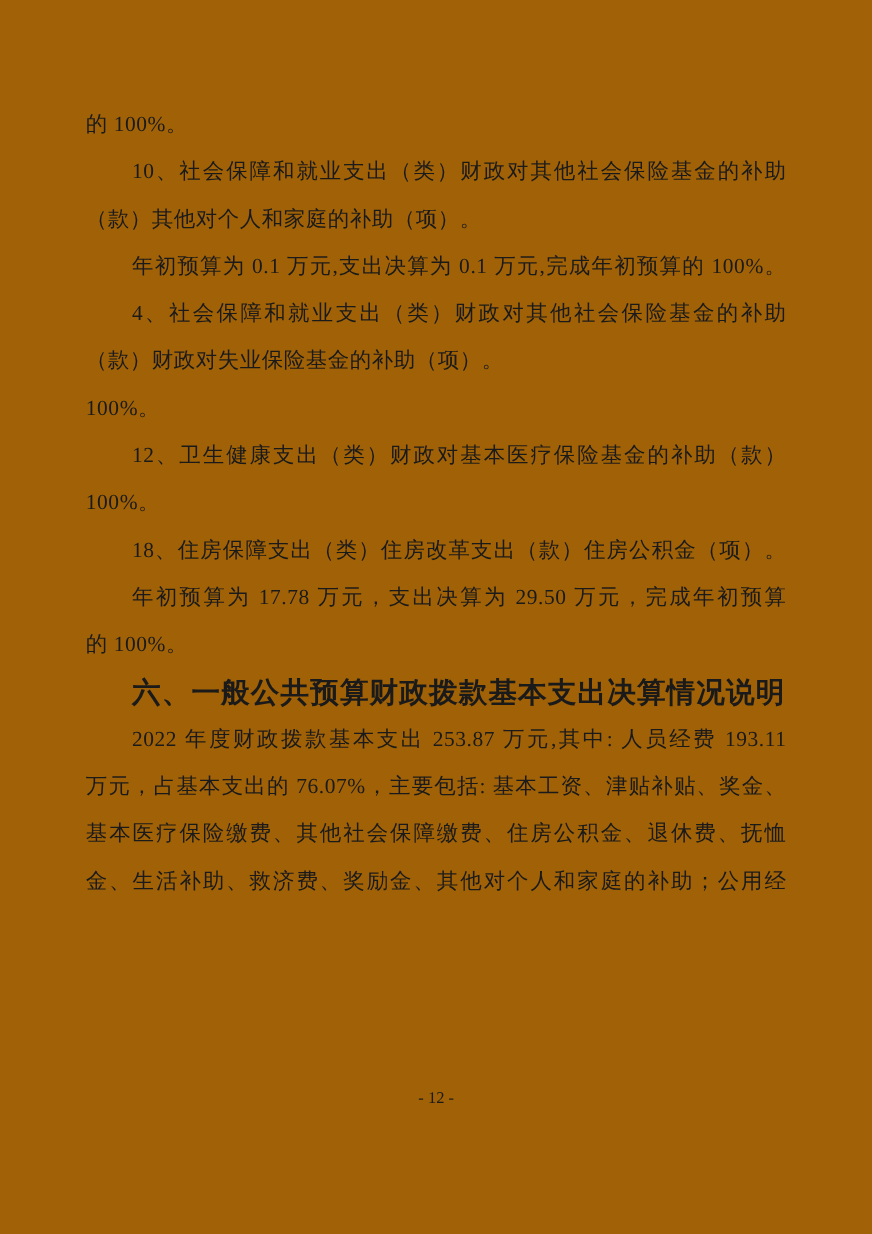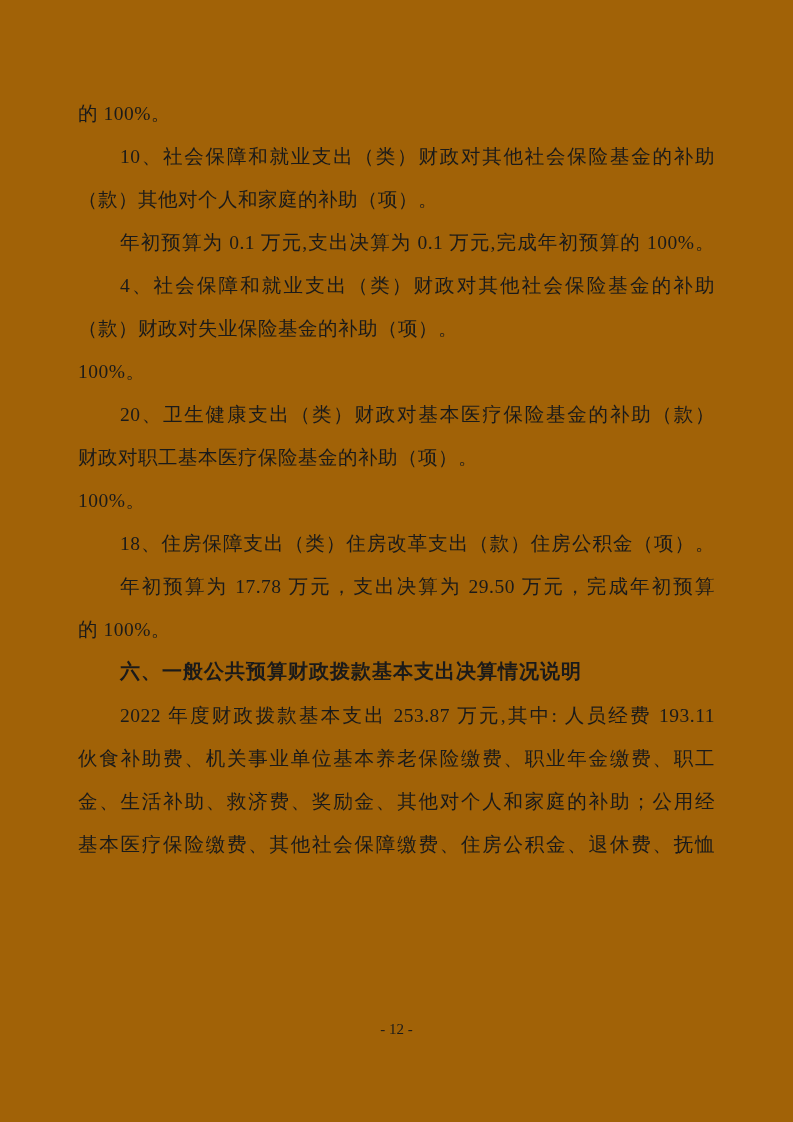--- a/index.html
+++ b/index.html
@@ -70,7 +70,7 @@
     <div class="ln ind jf">4、社会保障和就业支出（类）财政对其他社会保险基金的补助</div>
     <div class="ln">（款）财政对失业保险基金的补助（项）。</div>
     <div class="ln">100%。</div>
-    <div class="ln ind jf">20、卫生健康支出（类）财政对基本医疗保险基金的补助（款）</div>
+    <div class="ln ind jf">12、卫生健康支出（类）财政对基本医疗保险基金的补助（款）</div>
     <div class="ln">财政对职工基本医疗保险基金的补助（项）。</div>
     <div class="ln">100%。</div>
     <div class="ln ind jf">18、住房保障支出（类）住房改革支出（款）住房公积金（项）。</div>

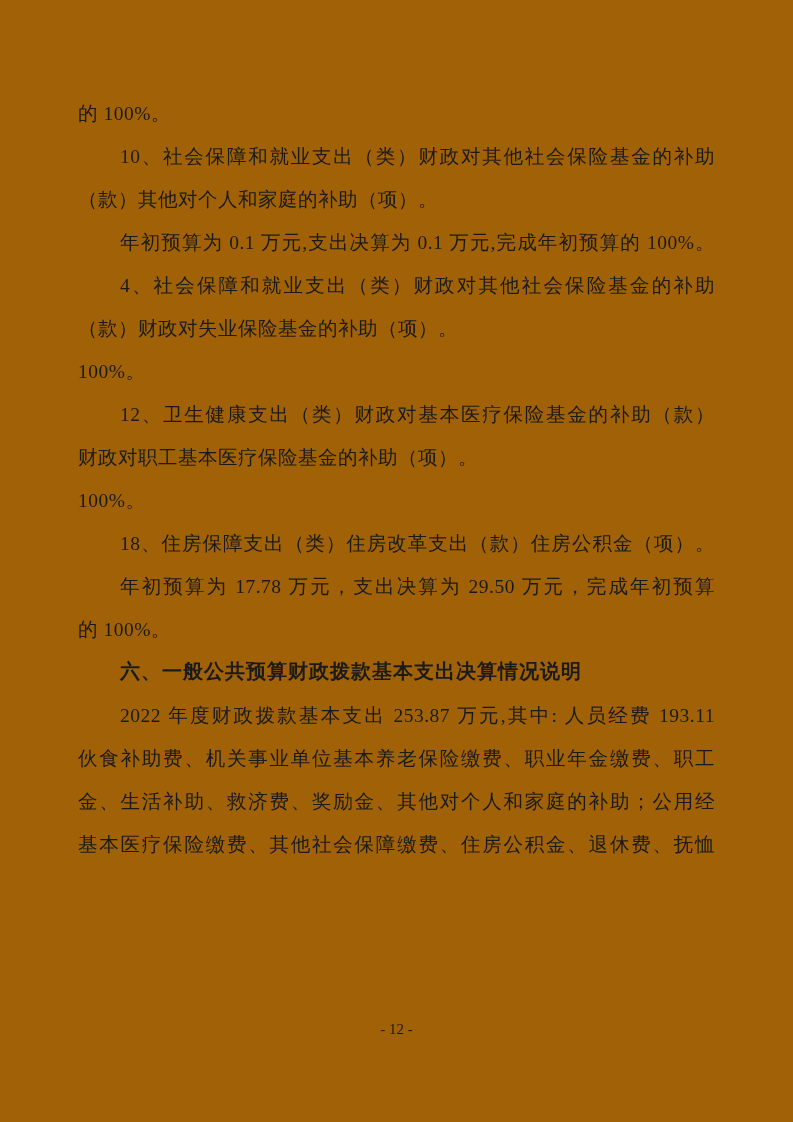--- a/index.html
+++ b/index.html
@@ -71,7 +71,6 @@
     <div class="ln">（款）财政对失业保险基金的补助（项）。</div>
     <div class="ln">100%。</div>
     <div class="ln ind jf">12、卫生健康支出（类）财政对基本医疗保险基金的补助（款）</div>
-    <div class="ln">财政对职工基本医疗保险基金的补助（项）。</div>
     <div class="ln">100%。</div>
     <div class="ln ind jf">18、住房保障支出（类）住房改革支出（款）住房公积金（项）。</div>
     <div class="ln ind jf">年初预算为 17.78 万元，支出决算为 29.50 万元，完成年初预算</div>

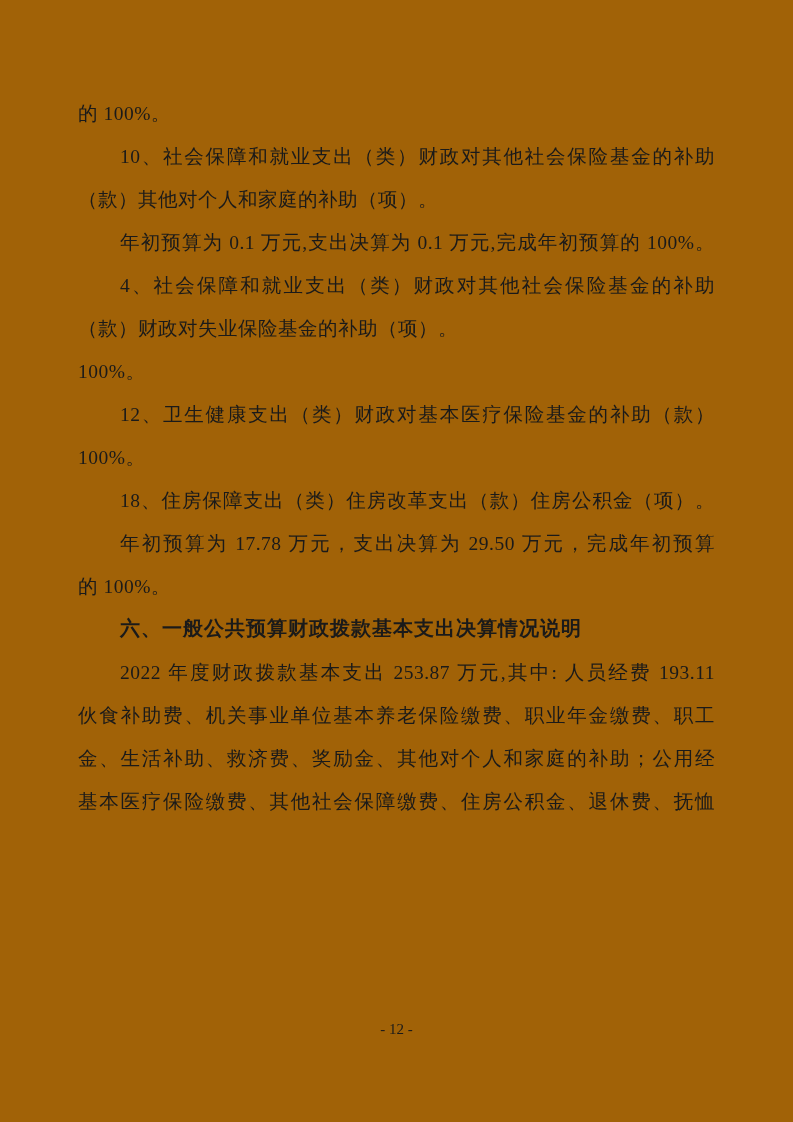--- a/index.html
+++ b/index.html
@@ -40,9 +40,9 @@
     text-align-last: justify;
   }
   .ln.heading {
-    font-family: Liberation Mono, monospace;
+    font-family: Liberation Sans, sans-serif;
     font-weight: 700;
-    font-size: 20px;
+    font-size: 26px;
     letter-spacing: 1px;
     text-align: center;
     text-align-last: left;

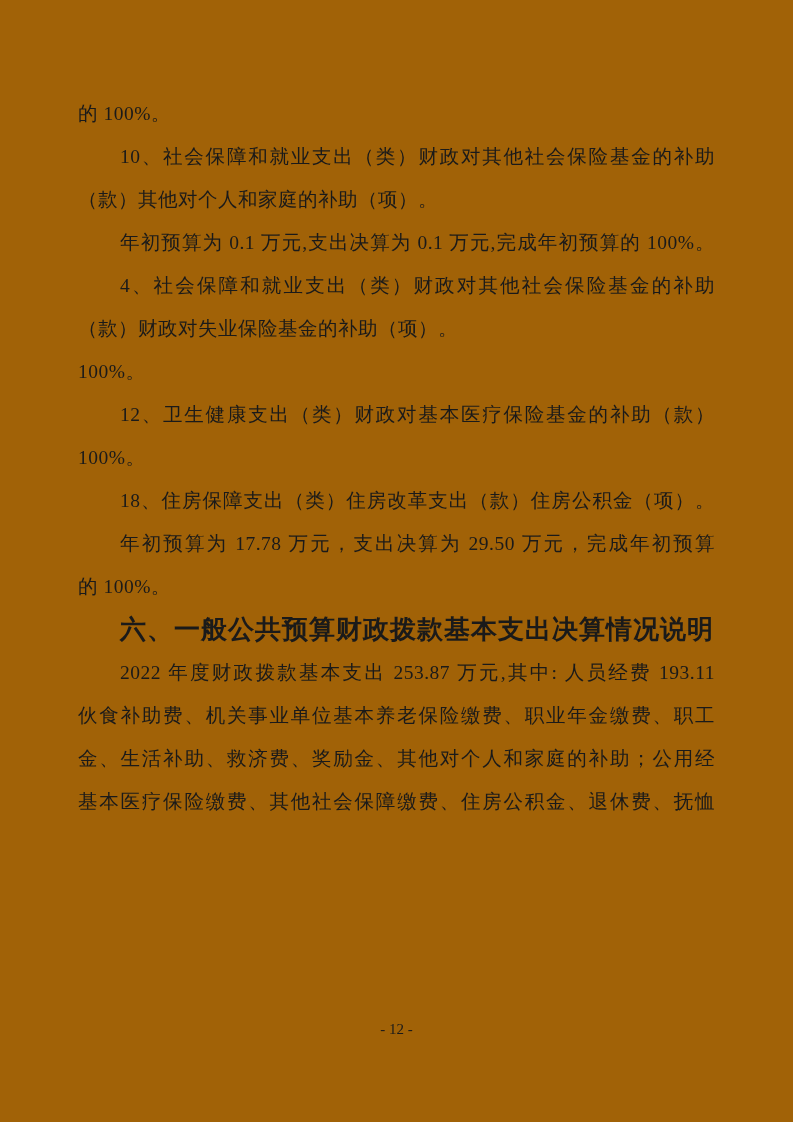--- a/index.html
+++ b/index.html
@@ -77,6 +77,7 @@
     <div class="ln">的 100%。</div>
     <div class="ln ind heading">六、一般公共预算财政拨款基本支出决算情况说明</div>
     <div class="ln ind jf">2022 年度财政拨款基本支出 253.87 万元,其中: 人员经费 193.11</div>
+    <div class="ln jf">万元，占基本支出的 76.07%，主要包括: 基本工资、津贴补贴、奖金、</div>
     <div class="ln jf">伙食补助费、机关事业单位基本养老保险缴费、职业年金缴费、职工</div>
     <div class="ln jf">金、生活补助、救济费、奖励金、其他对个人和家庭的补助；公用经</div>
     <div class="ln jf">基本医疗保险缴费、其他社会保障缴费、住房公积金、退休费、抚恤</div>

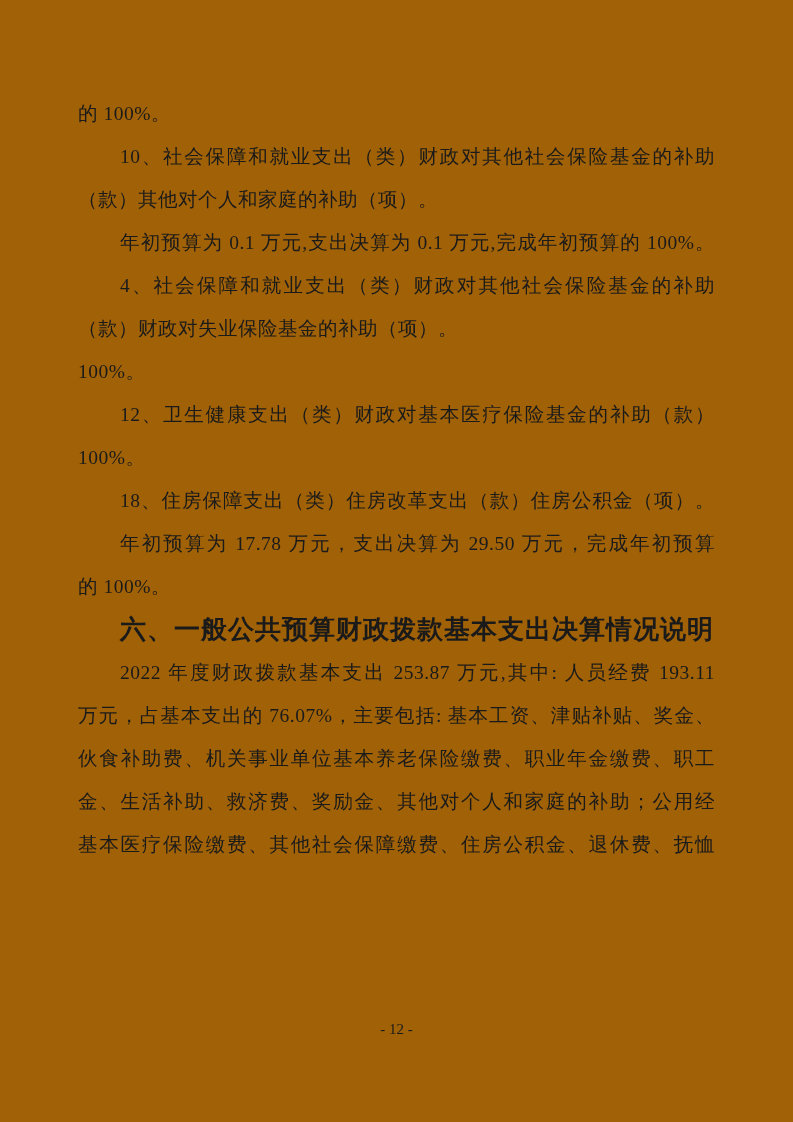--- a/index.html
+++ b/index.html
@@ -78,7 +78,6 @@
     <div class="ln ind heading">六、一般公共预算财政拨款基本支出决算情况说明</div>
     <div class="ln ind jf">2022 年度财政拨款基本支出 253.87 万元,其中: 人员经费 193.11</div>
     <div class="ln jf">万元，占基本支出的 76.07%，主要包括: 基本工资、津贴补贴、奖金、</div>
-    <div class="ln jf">伙食补助费、机关事业单位基本养老保险缴费、职业年金缴费、职工</div>
     <div class="ln jf">金、生活补助、救济费、奖励金、其他对个人和家庭的补助；公用经</div>
     <div class="ln jf">基本医疗保险缴费、其他社会保障缴费、住房公积金、退休费、抚恤</div>
   </div>

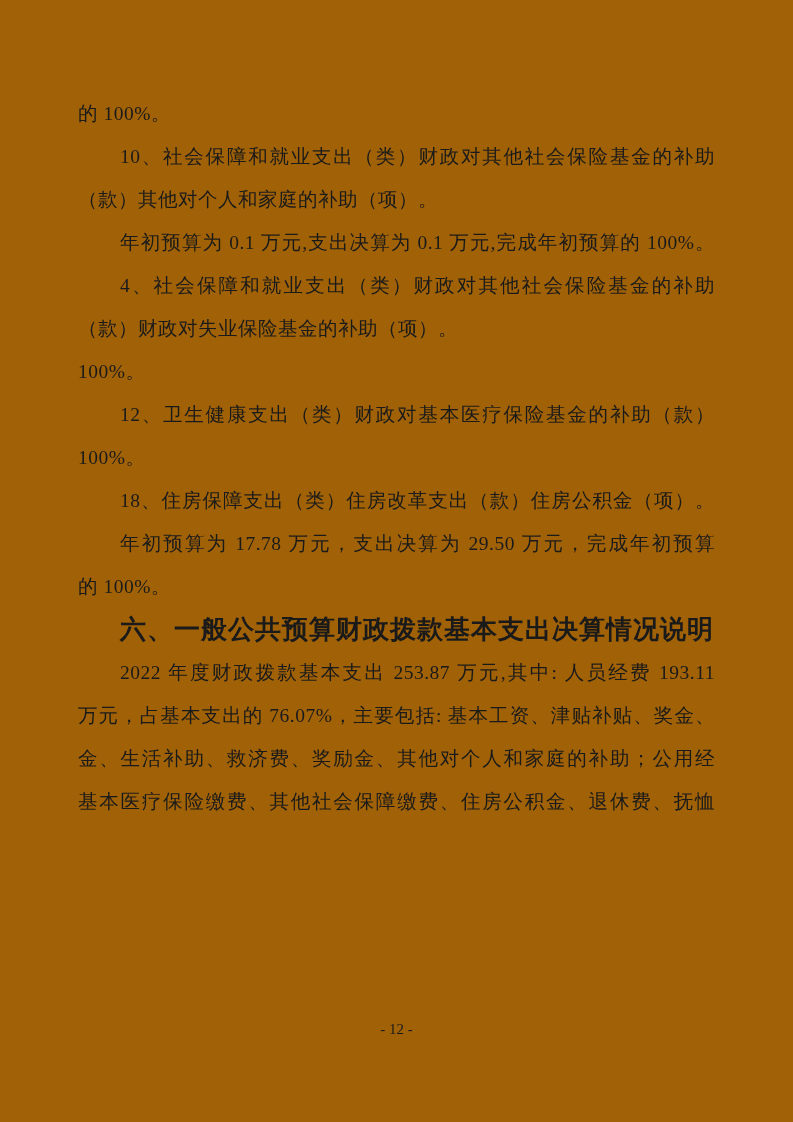--- a/index.html
+++ b/index.html
@@ -78,8 +78,8 @@
     <div class="ln ind heading">六、一般公共预算财政拨款基本支出决算情况说明</div>
     <div class="ln ind jf">2022 年度财政拨款基本支出 253.87 万元,其中: 人员经费 193.11</div>
     <div class="ln jf">万元，占基本支出的 76.07%，主要包括: 基本工资、津贴补贴、奖金、</div>
+    <div class="ln jf">基本医疗保险缴费、其他社会保障缴费、住房公积金、退休费、抚恤</div>
     <div class="ln jf">金、生活补助、救济费、奖励金、其他对个人和家庭的补助；公用经</div>
-    <div class="ln jf">基本医疗保险缴费、其他社会保障缴费、住房公积金、退休费、抚恤</div>
   </div>
   <div class="footer">- 12 -</div>
 </div>

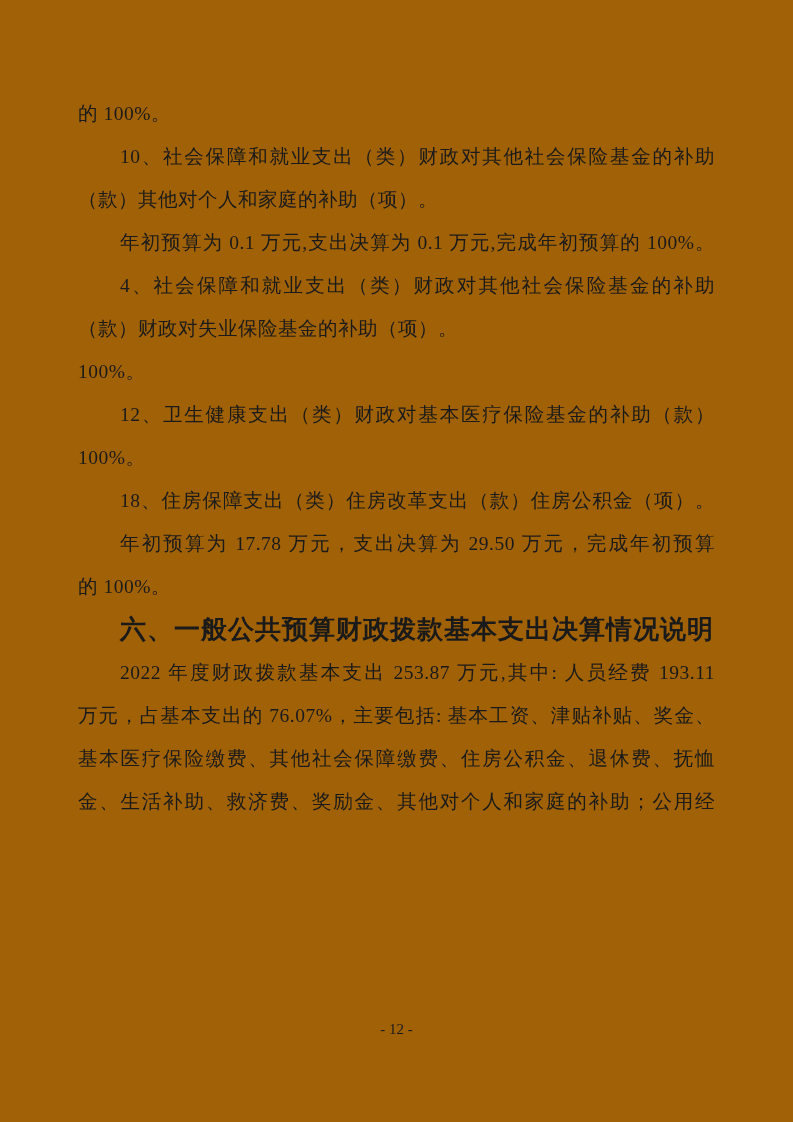--- a/index.html
+++ b/index.html
@@ -50,7 +50,7 @@
   .footer {
     position: absolute;
     left: 0;
-    top: 1020px;
+    top: 990px;
     width: 793px;
     text-align: center;
     font-size: 15px;

